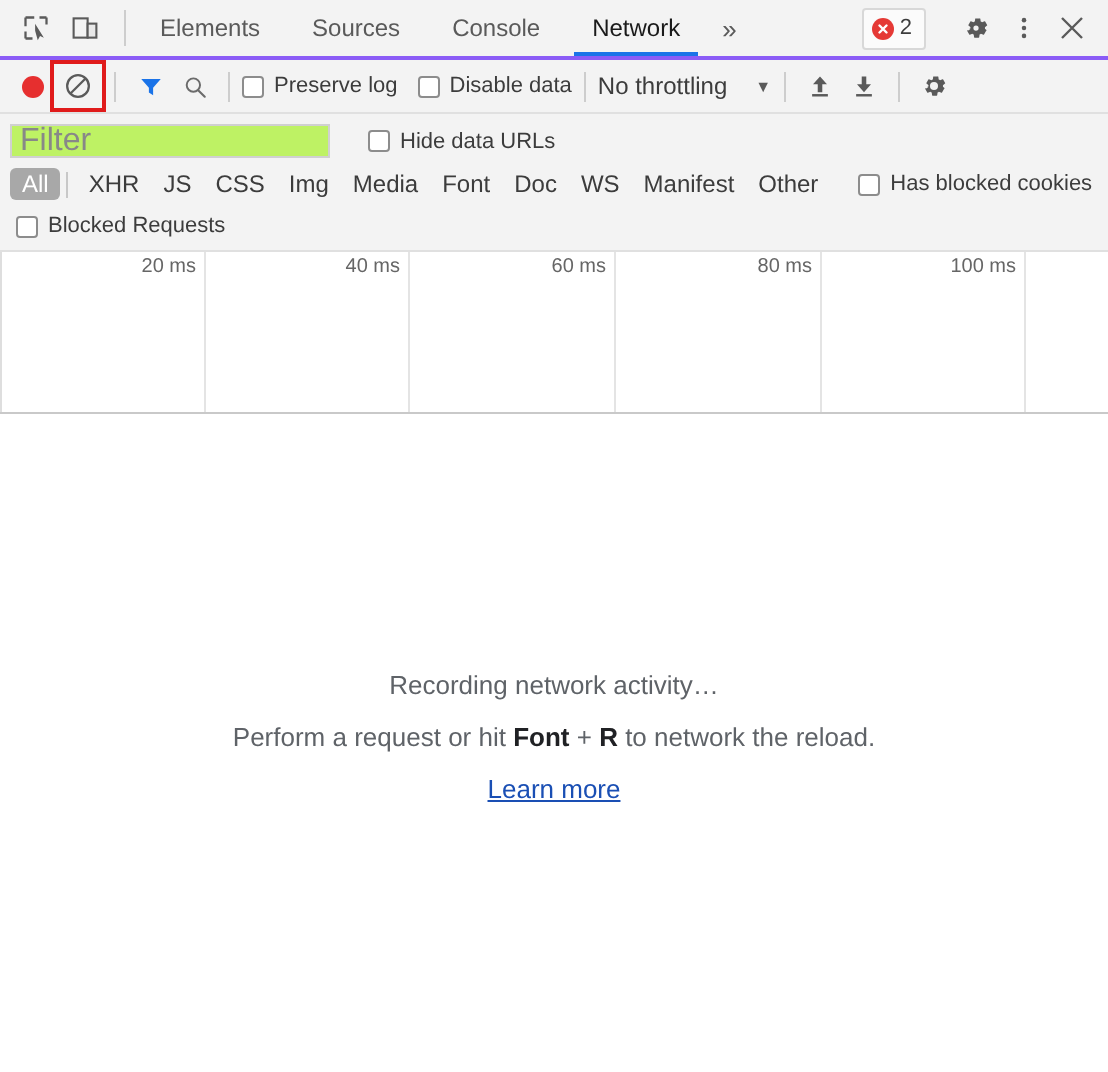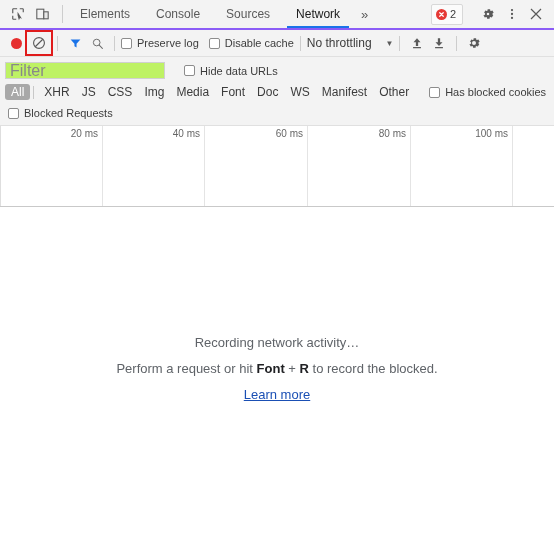--- a/index.html
+++ b/index.html
@@ -338,10 +338,10 @@
         <span>Elements</span>
       </div>
       <div class="tab">
+        <span>Sources</span>
+      </div>
+      <div class="tab">
         <span>Console</span>
-      </div>
-      <div class="tab">
-        <span>Sources</span>
       </div>
       <div class="tab active">
         <span>Network</span>

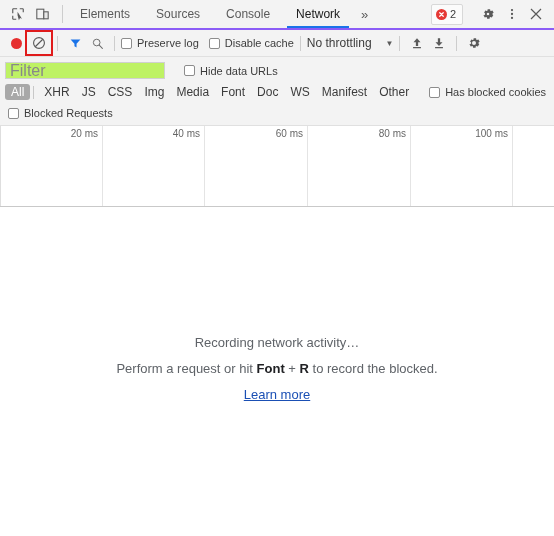--- a/index.html
+++ b/index.html
@@ -414,7 +414,7 @@
     <span style="width:10px"></span>
     <label class="cbox-label">
       <span class="cbox"></span>
-      <span>Disable cache</span>
+      <span>Disable data</span>
     </label>
 
     <div class="vsep"></div>

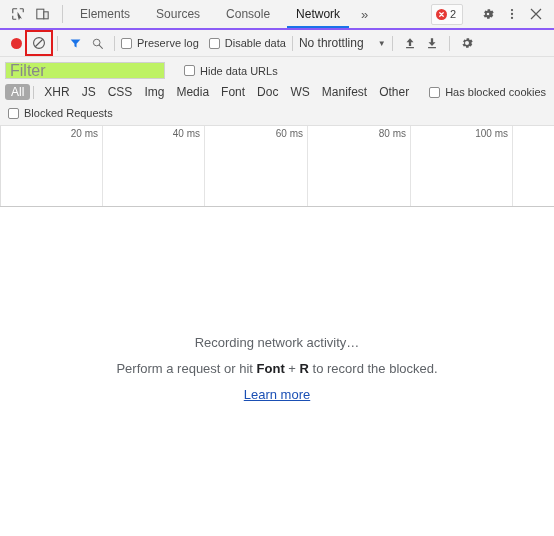--- a/index.html
+++ b/index.html
@@ -499,7 +499,7 @@
   <div class="empty">
     <div class="empty-title">Recording network activity…</div>
     <div class="empty-sub">
-      <span>Perform a request or hit </span><b>Font</b><span> + </span><b>R</b><span> to record the blocked.</span>
+      <span>Perform a request or hit </span><b>Font</b><span> + </span><b>R</b><span> to network the reload.</span>
     </div>
     <div class="learn-more">Learn more</div>
   </div>

